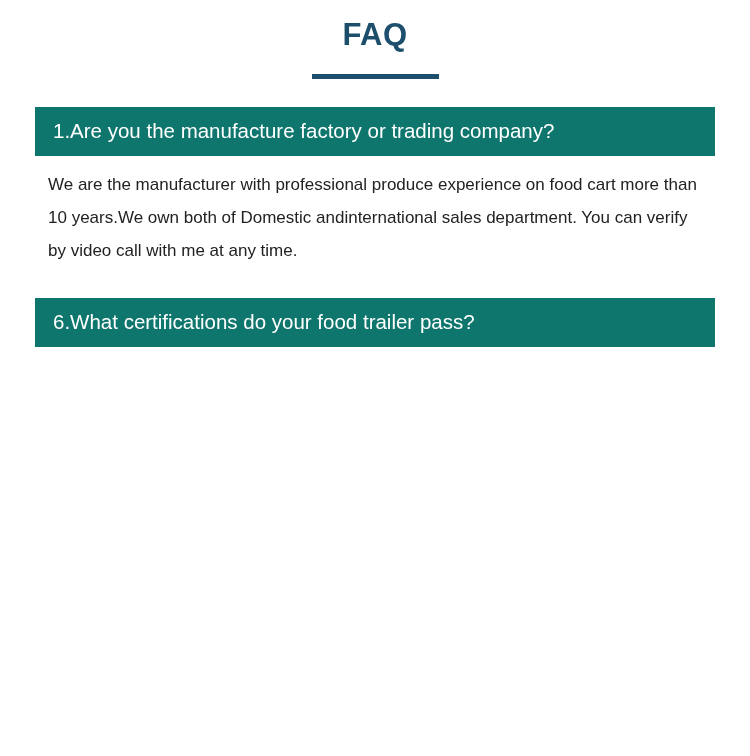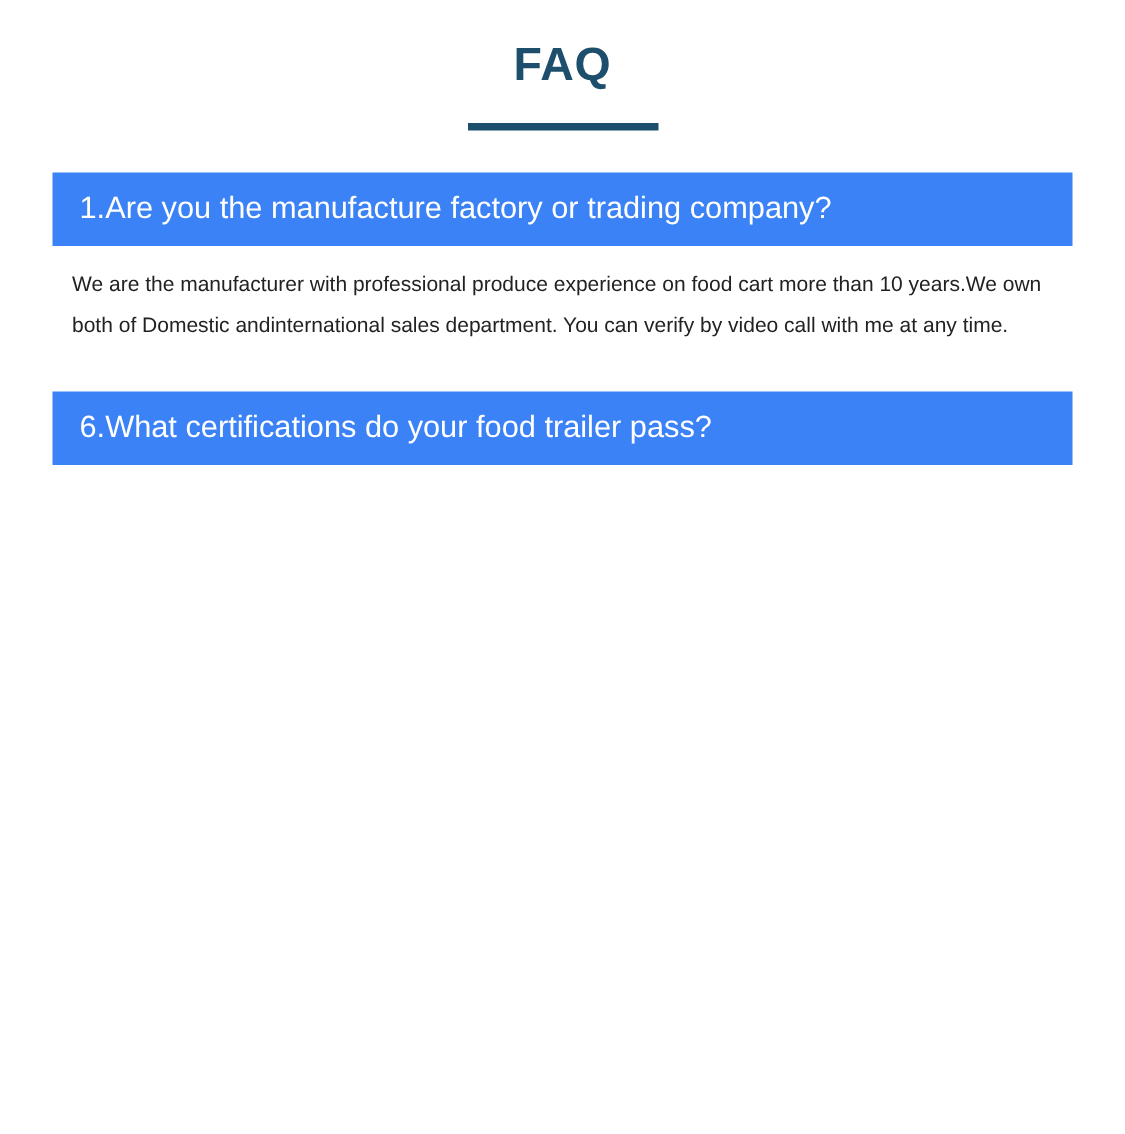--- a/index.html
+++ b/index.html
@@ -26,7 +26,7 @@
     font-weight: bold;
     color: #1d4f6c;
     letter-spacing: 0.5px;
-    padding-top: 26px;
+    padding-top: 18px;
     line-height: 1.1;
   }
   .title-rule {

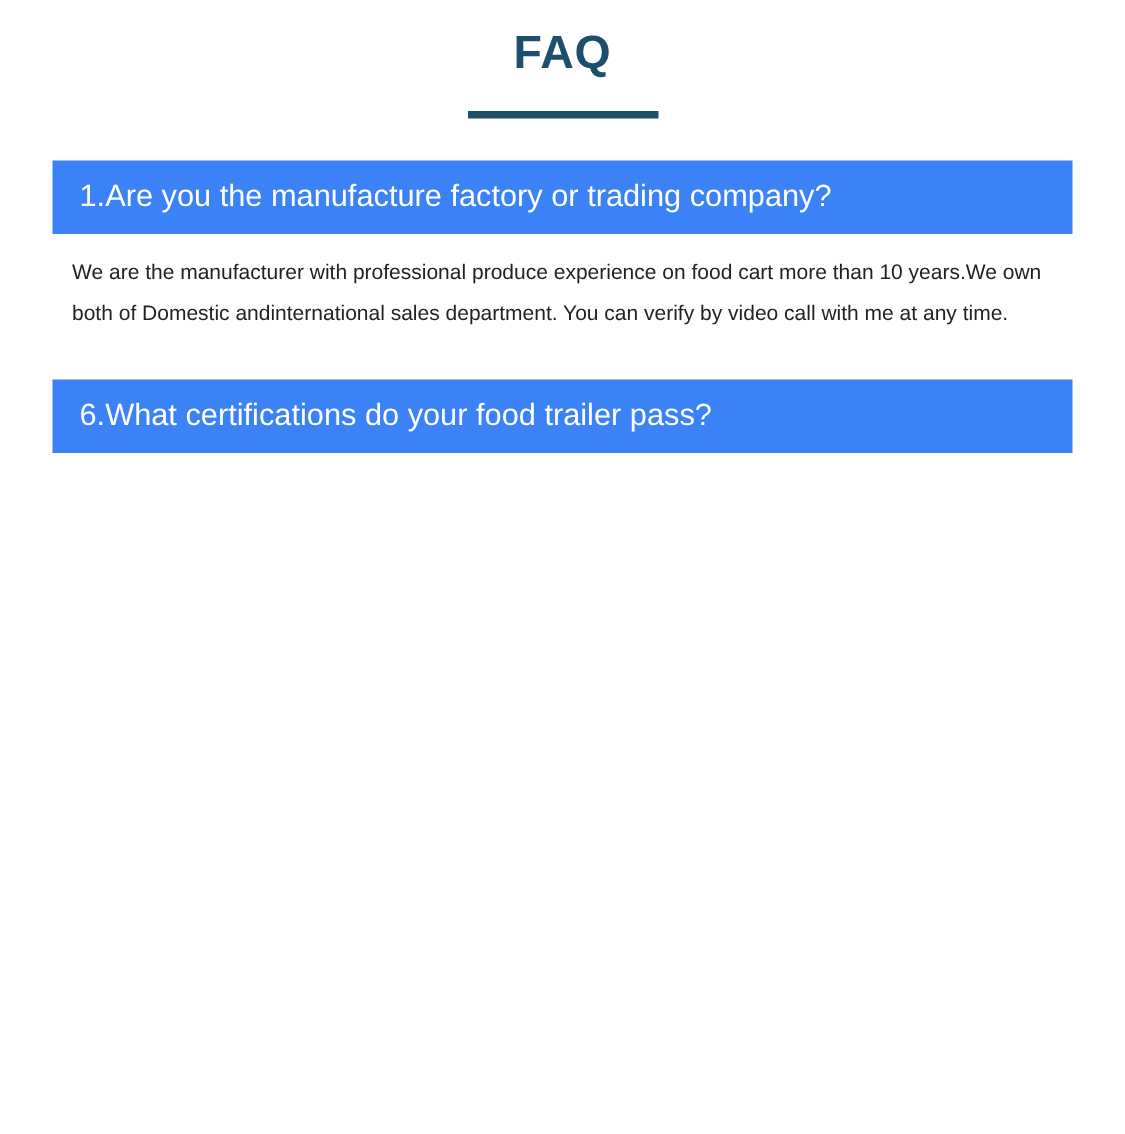--- a/index.html
+++ b/index.html
@@ -42,7 +42,7 @@
     margin-bottom: 0;
   }
   .faq-q {
-    background: #3b82f6;
+    background: #0f766e;
     color: #ffffff;
     font-size: 20.5px;
     line-height: 1.2;

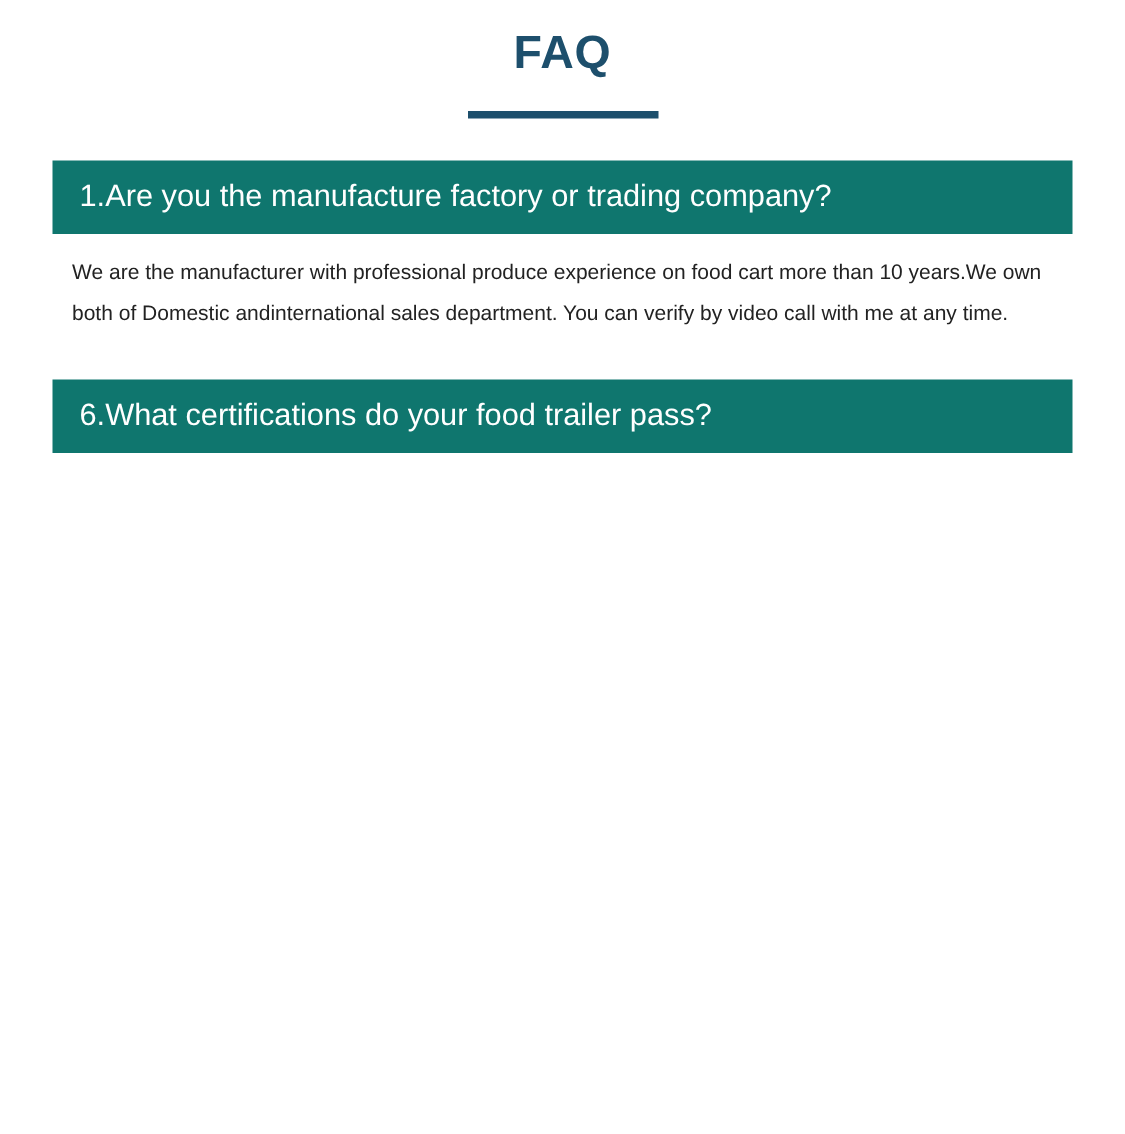--- a/index.html
+++ b/index.html
@@ -51,7 +51,7 @@
     box-sizing: border-box;
   }
   .faq-a {
-    font-size: 14px;
+    font-size: 17px;
     color: #222222;
     line-height: 1.95;
     padding: 12px 52px 6px 48px;

